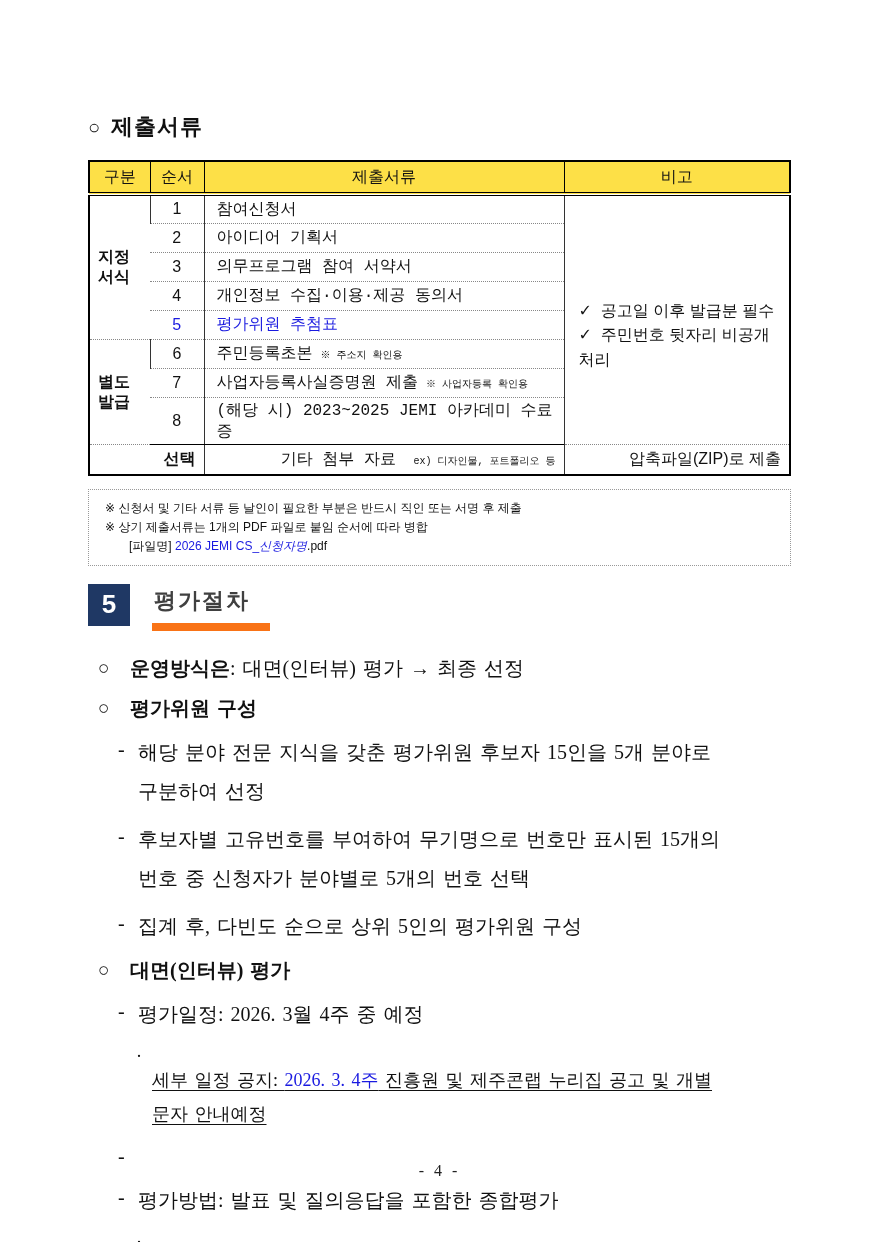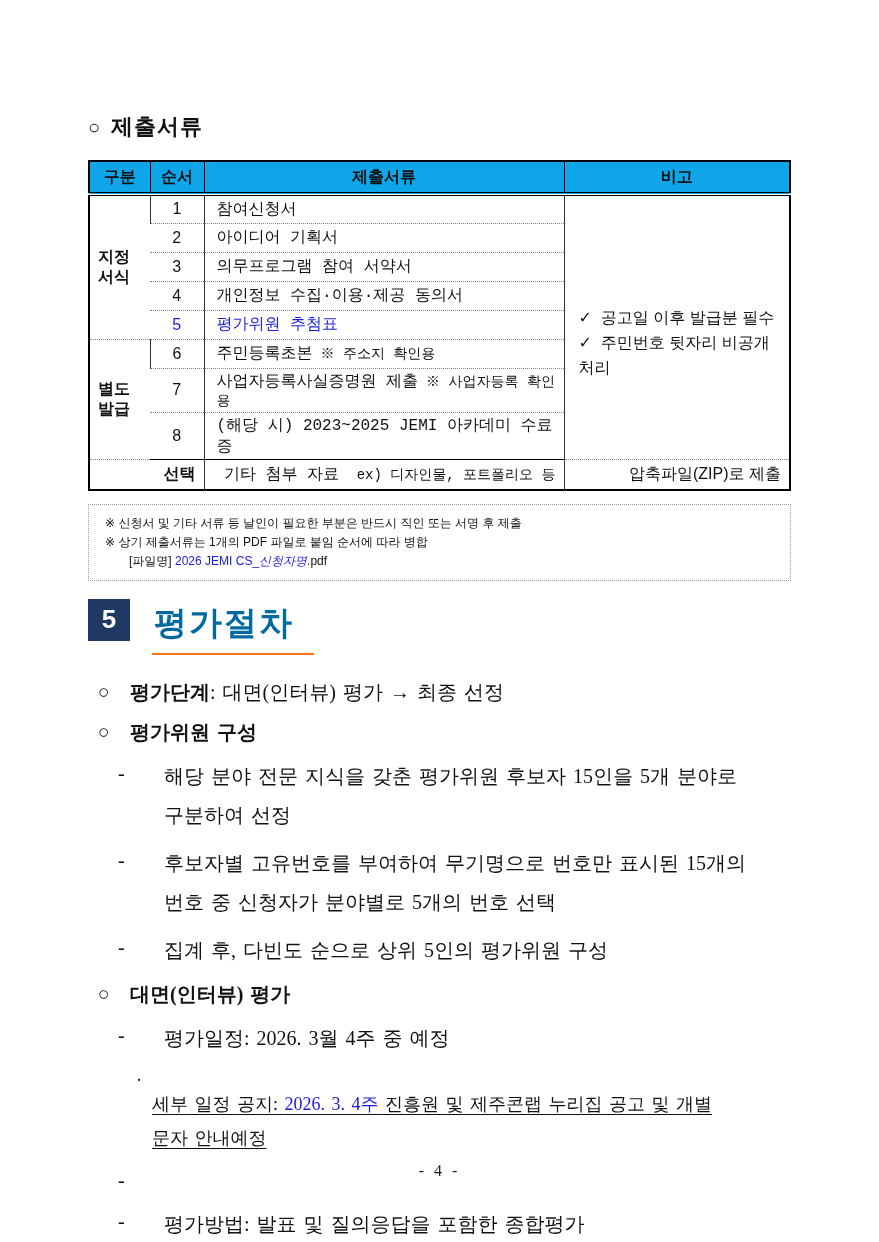--- a/index.html
+++ b/index.html
@@ -39,8 +39,8 @@
   .doc-table col.c-doc   { width: 360px; }
   .doc-table col.c-note  { width: auto; }
   .doc-table th {
-    background: #0ea5e9;
-    font-weight: bold;
+    background: #fde047;
+    font-weight: normal;
     text-align: center;
     height: 33px;
     border-bottom: 4px double #000000;

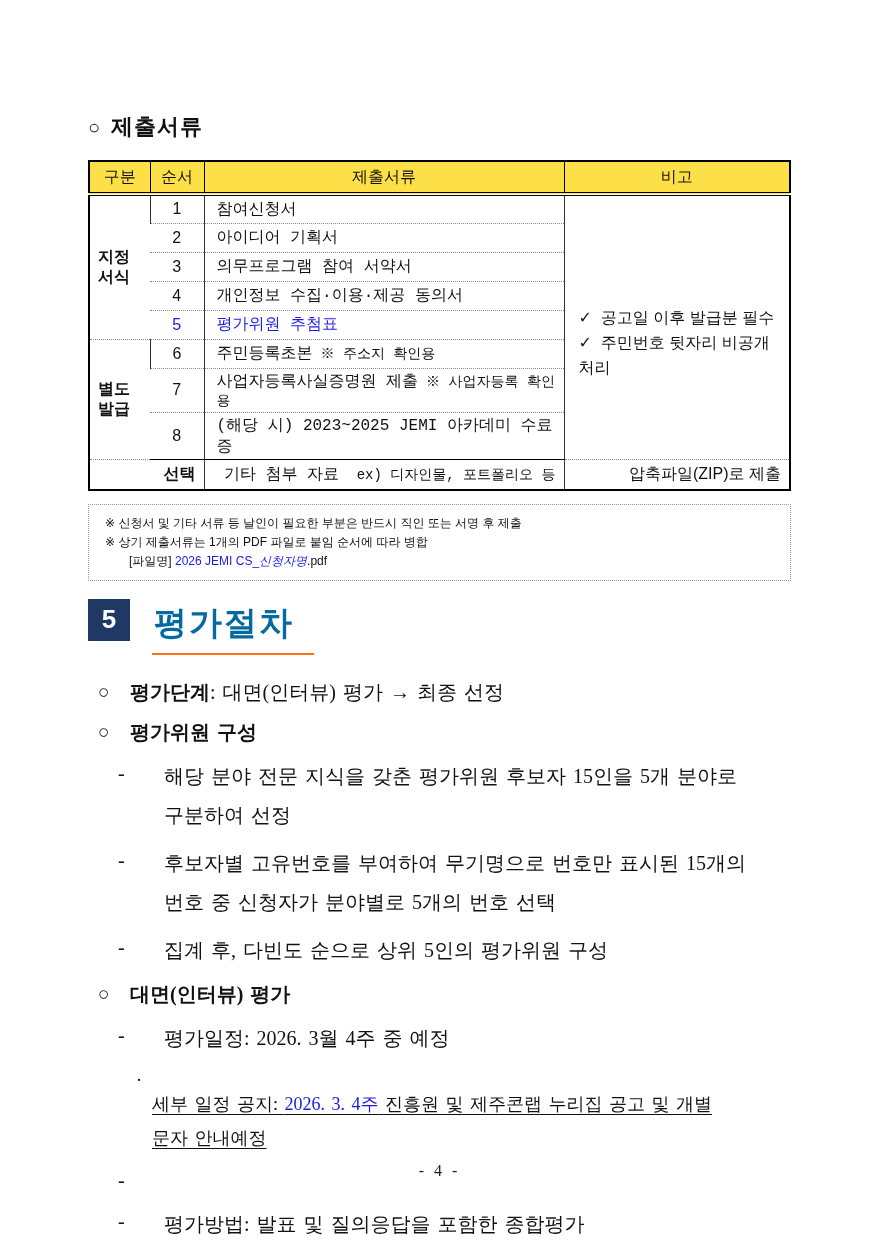--- a/index.html
+++ b/index.html
@@ -75,7 +75,7 @@
   .doc-table td.opt-label { text-align: center; font-weight: bold; }
   .doc-table td.opt-note { text-align: center; }
   .blue-txt { color: #1a1ae0; }
-  .doc-small { font-size: 14px; margin-left: 8px; }
+  .doc-small { font-size: 10px; margin-left: 8px; }
 
   
   .remark-box {

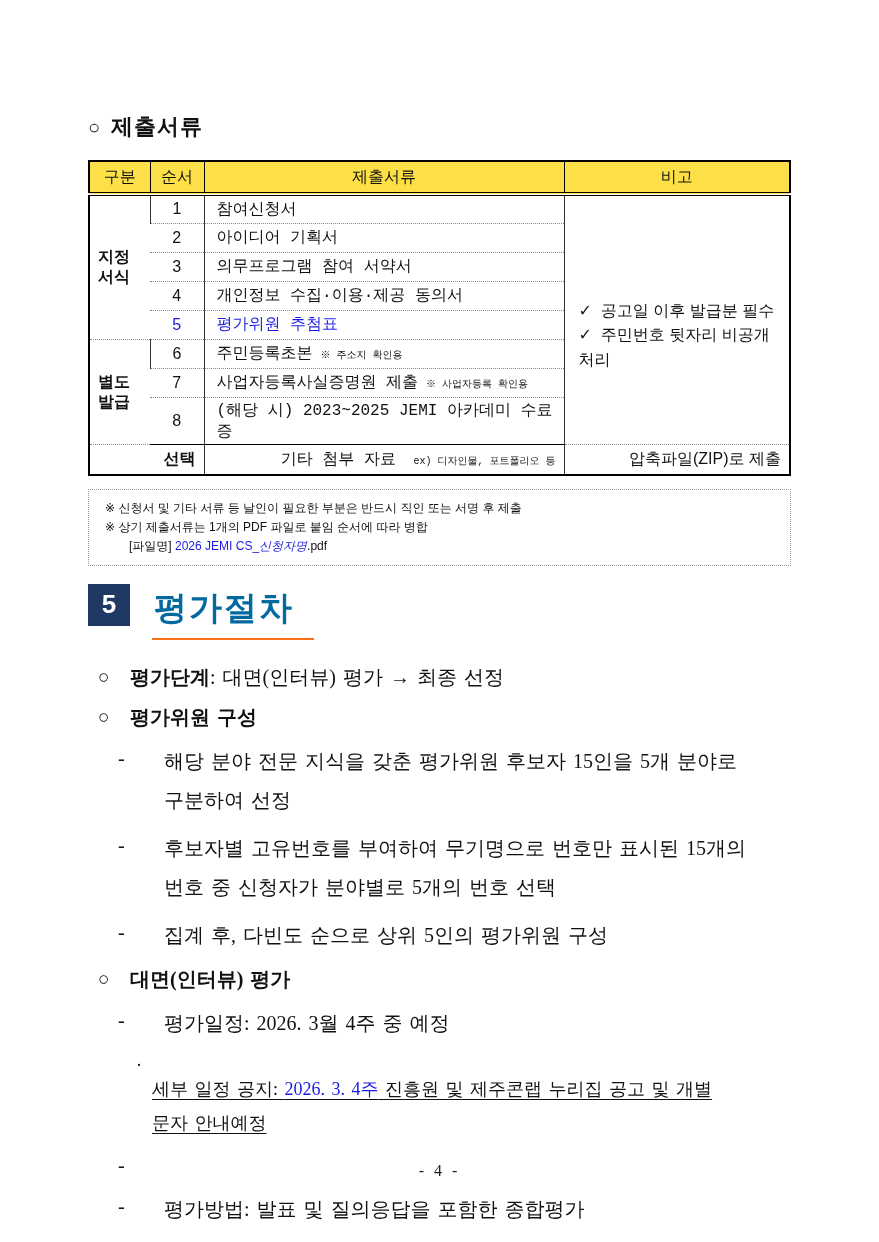--- a/index.html
+++ b/index.html
@@ -110,11 +110,11 @@
   }
   .sec-title {
     font-family: "Liberation Sans", "DejaVu Sans", sans-serif;
-    font-size: 33px;
-    font-weight: bold;
-    color: #0369a1;
+    font-size: 22px;
+    font-weight: bold;
+    color: #404040;
     letter-spacing: 2px;
-    border-bottom: 2px solid #f97316;
+    border-bottom: 8px solid #f97316;
     padding: 2px 20px 7px 2px;
   }
 

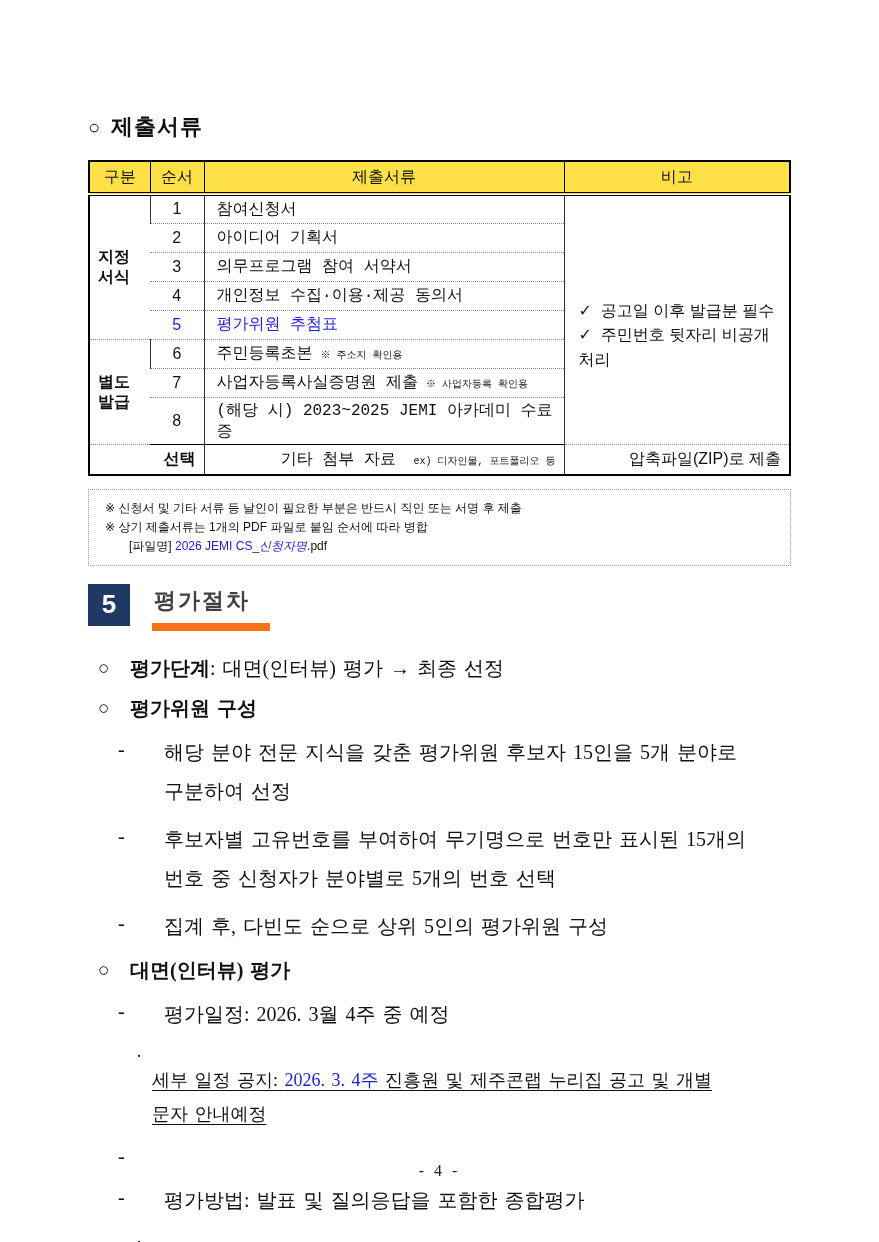--- a/index.html
+++ b/index.html
@@ -234,7 +234,7 @@
 
       <div class="line lvl1">
         <span class="bullet">○</span>
-        <span class="txt"><span class="bold">평가단계</span><span>: 대면(인터뷰) 평가 → 최종 선정</span></span>
+        <span class="txt"><span class="bold">운영방식은</span><span>: 대면(인터뷰) 평가 → 최종 선정</span></span>
       </div>
 
       <div class="line lvl1">

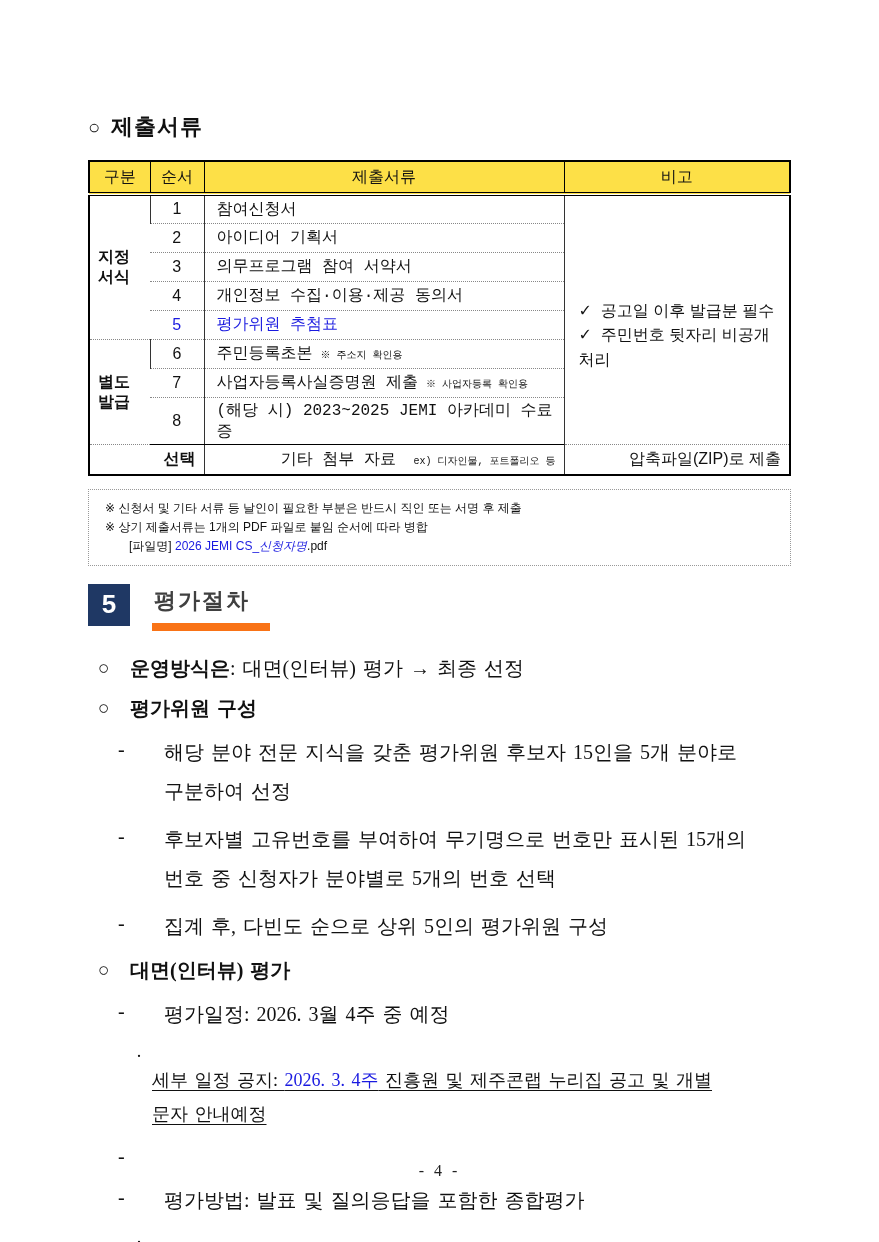--- a/index.html
+++ b/index.html
@@ -127,7 +127,7 @@
   .lvl1 .bold { font-weight: bold; }
   .lvl2 { padding-left: 30px; line-height: 1.6; }
   .lvl2 .bullet { width: 20px; flex: 0 0 20px; }
-  .lvl2 .txt { line-height: 1.95; margin-left: 26px; }
+  .lvl2 .txt { line-height: 1.95; }
   .lvl3 { padding-left: 48px; font-size: 18px; }
   .lvl3 .bullet { width: 16px; flex: 0 0 16px; }
   .lvl3 .txt { line-height: 1.9; margin-top: 20px; }

